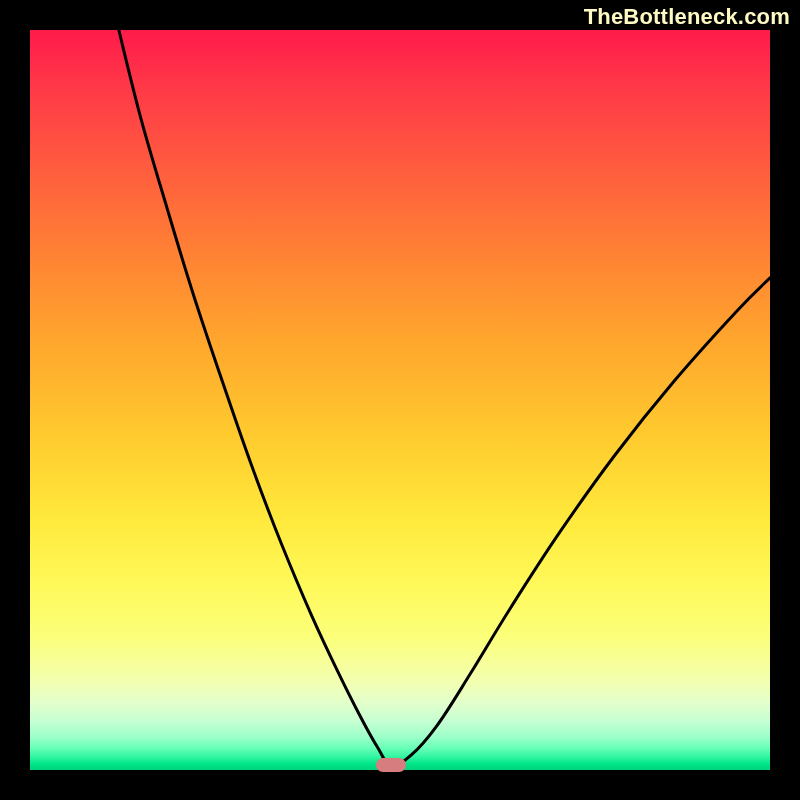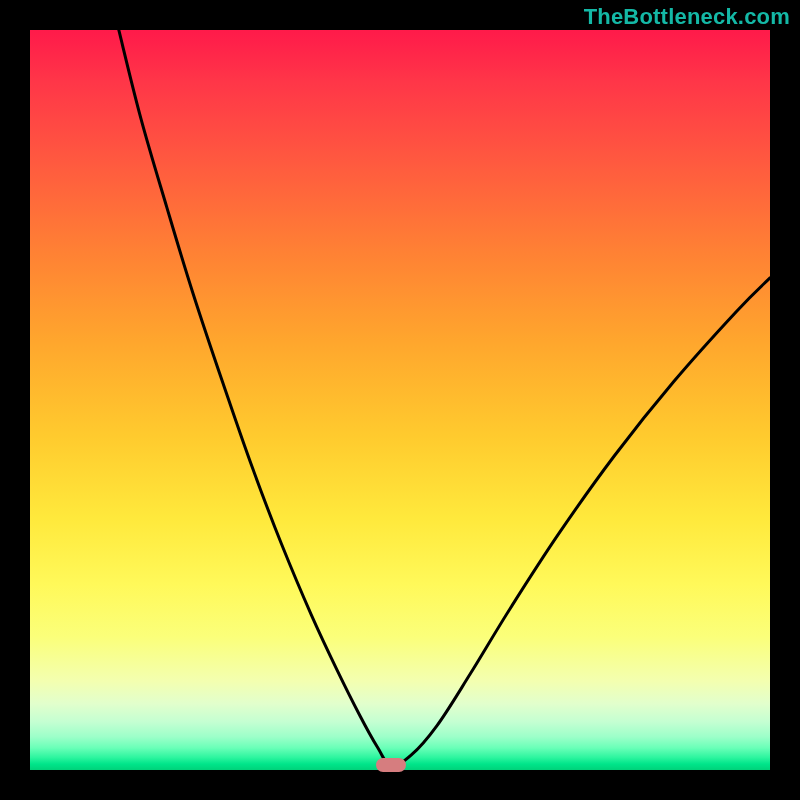--- a/index.html
+++ b/index.html
@@ -61,7 +61,7 @@
     position: absolute;
     top: 4px;
     right: 10px;
-    color: #14b8a6;
+    color: #fef9c3;
     font-size: 22px;
     font-weight: 600;
     letter-spacing: 0.2px;

